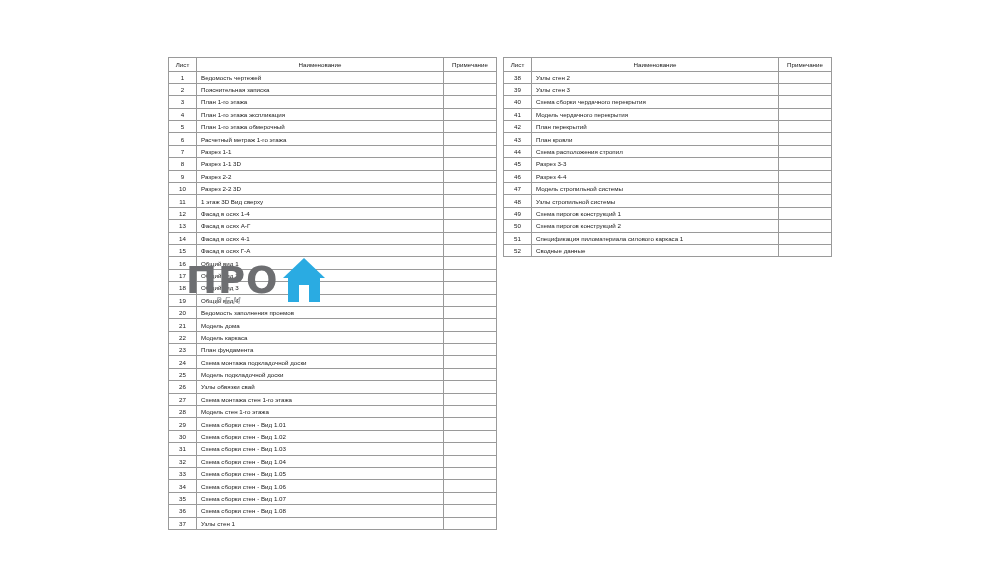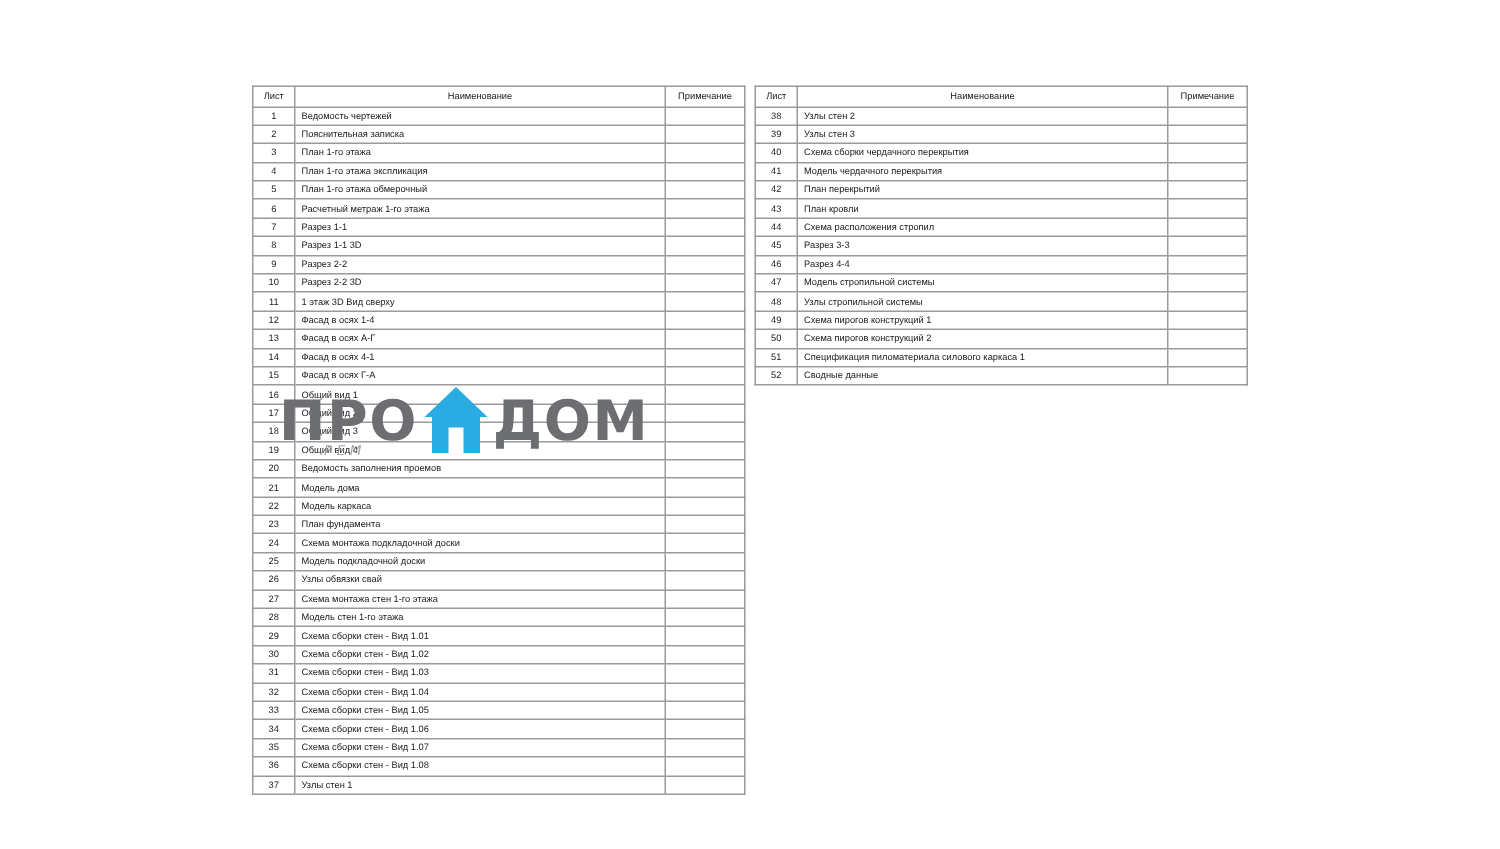--- a/index.html
+++ b/index.html
@@ -438,7 +438,6 @@
       <span class="body"></span>
       <span class="door"></span>
     </span>
-    <span class="wm-text">ДОМ</span>
   </div>
   <div class="wm-sub">РЕМ</div>
 

